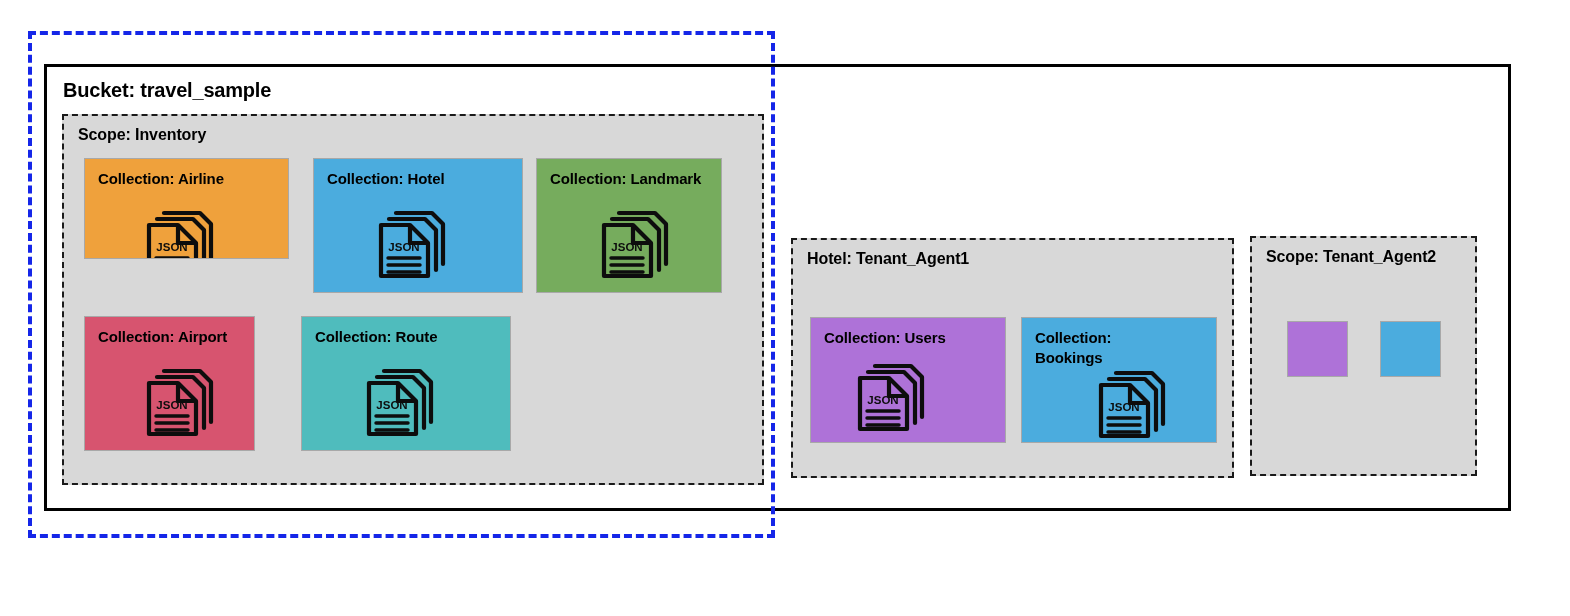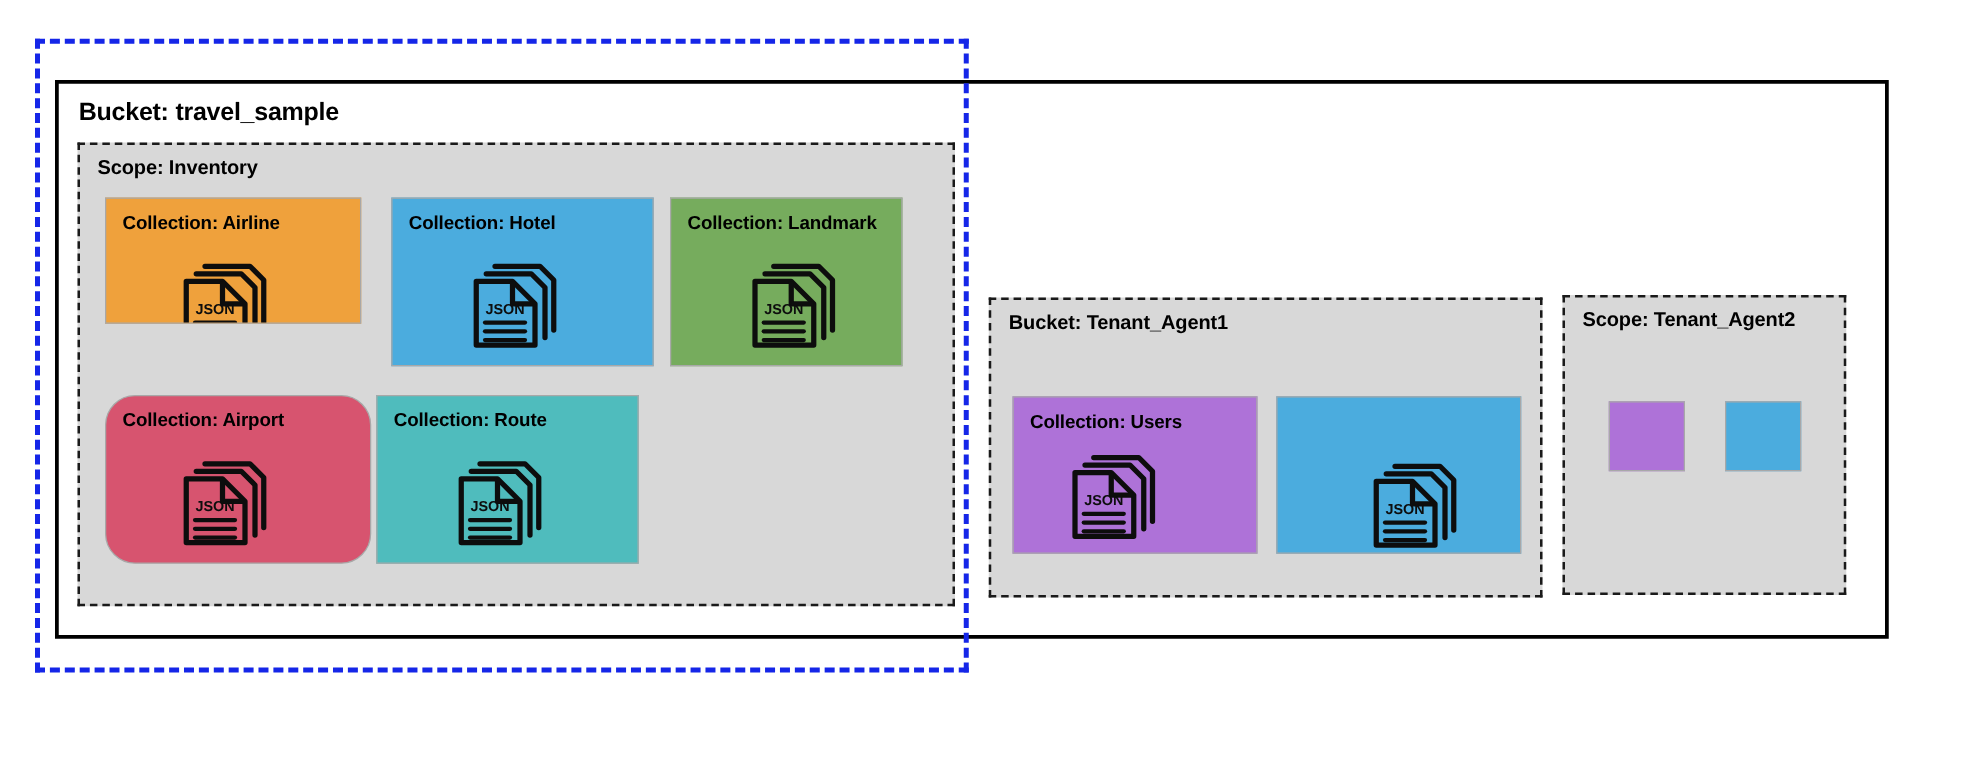--- a/index.html
+++ b/index.html
@@ -234,7 +234,7 @@
 
 
   <div class="scope scope-tenant1">
-    <div class="scope-title">Bucket: Tenant_Agent1</div>
+    <div class="scope-title">Hotel: Tenant_Agent1</div>
 
     <div class="collection" style="left:17px; top:77px; width:196px; height:126px; background:#ae72d8;">
       <div class="collection-title">Collection: Users</div>

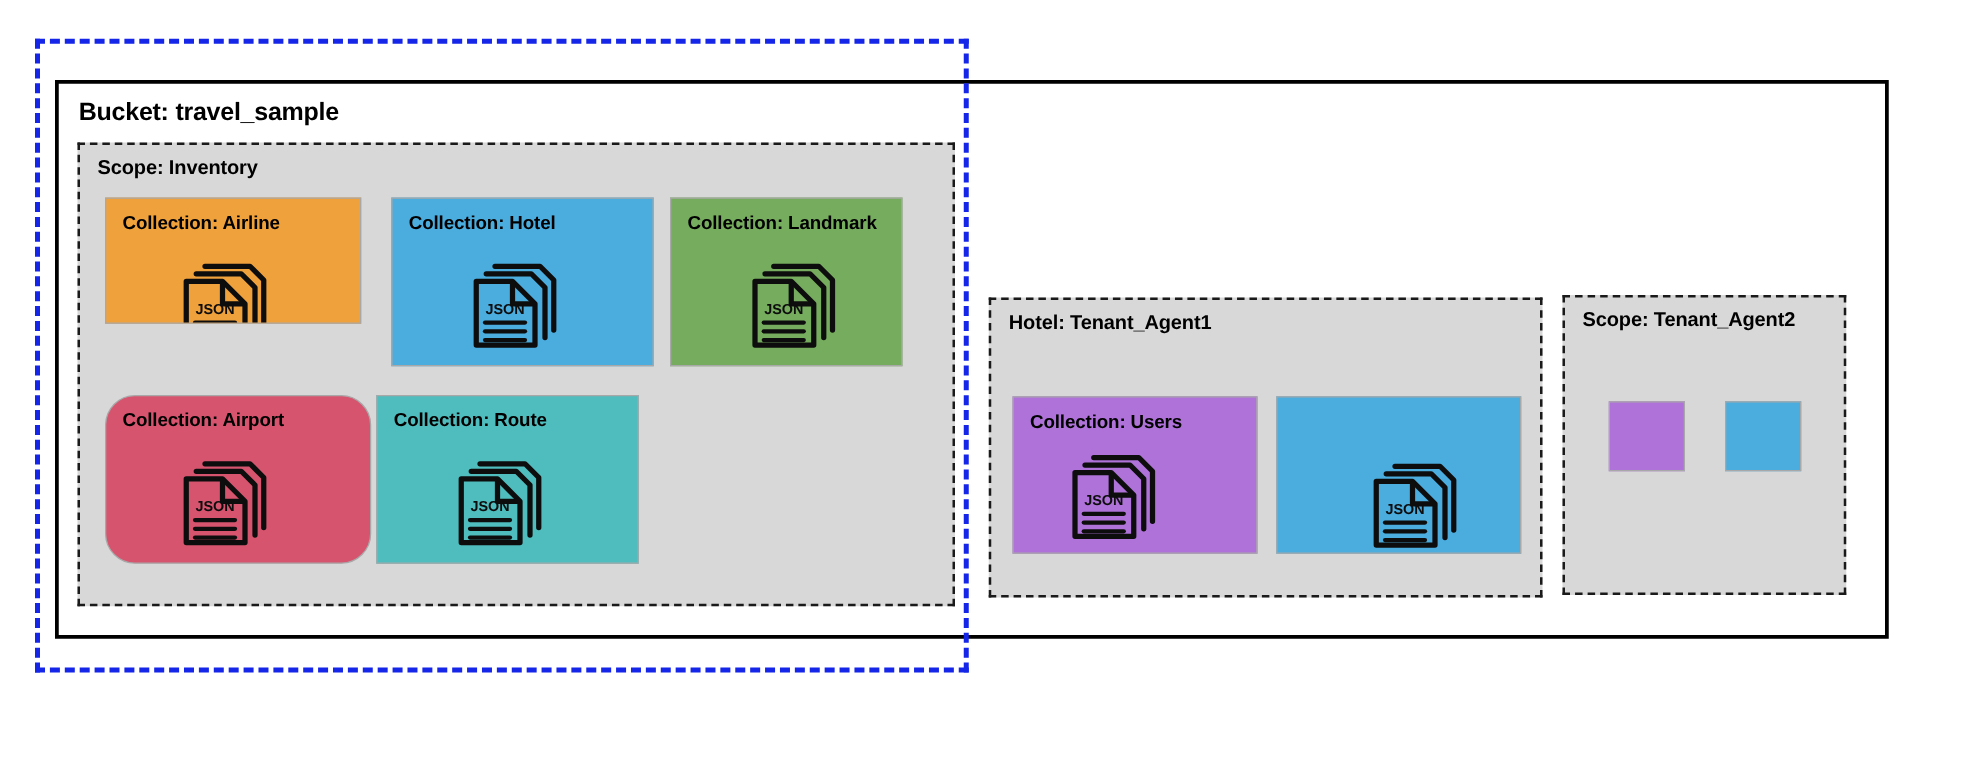--- a/index.html
+++ b/index.html
@@ -195,7 +195,7 @@
       </svg>
     </div>
 
-    <div class="collection" style="left:20px; top:200px; width:213px; height:135px; background:#d7546f;border-radius:24px;">
+    <div class="collection" style="left:20px; top:200px; width:171px; height:135px; background:#d7546f;">
       <div class="collection-title">Collection: Airport</div>
       <svg class="json-icon" style="left:53px; top:43px;" width="80" height="78" viewBox="0 0 80 78">
         <g fill="none" stroke="#0d0d0d" stroke-width="4.2" stroke-linejoin="round" stroke-linecap="round">

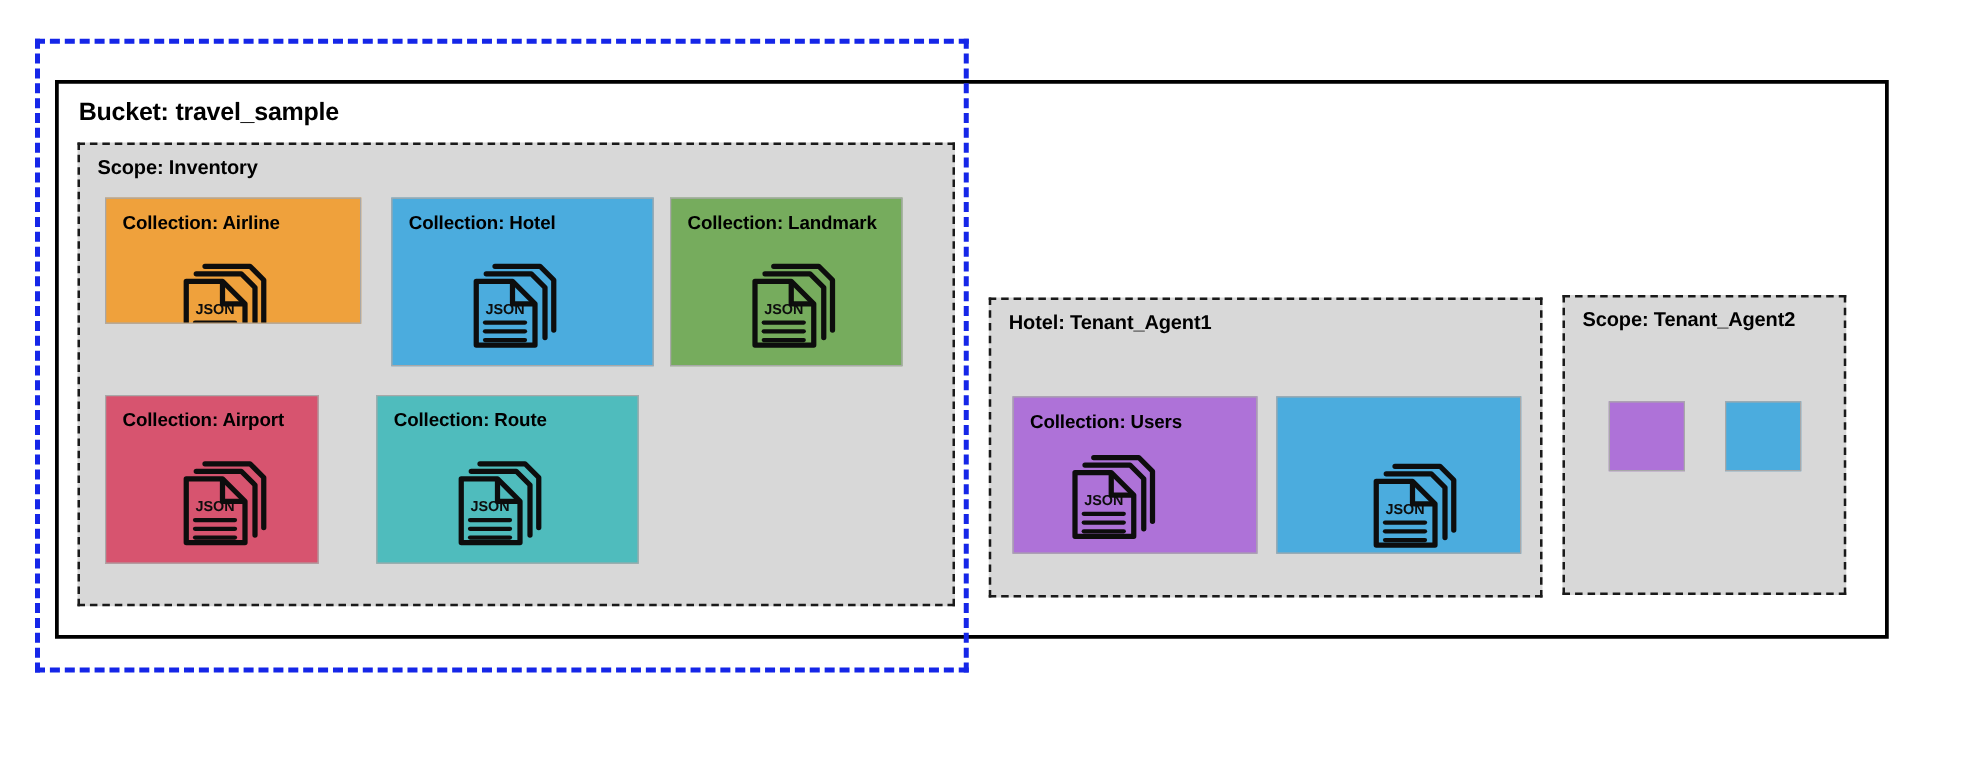--- a/index.html
+++ b/index.html
@@ -255,6 +255,7 @@
     </div>
 
     <div class="collection" style="left:228px; top:77px; width:196px; height:126px; background:#4bacde;">
+      <div class="collection-title" style="right:82px;">Collection: Bookings</div>
       <svg class="json-icon" style="left:68px; top:44px;" width="80" height="78" viewBox="0 0 80 78">
         <g fill="none" stroke="#0d0d0d" stroke-width="4.2" stroke-linejoin="round" stroke-linecap="round">
           <path d="M26 11 H62 L73 22 V62"></path>

